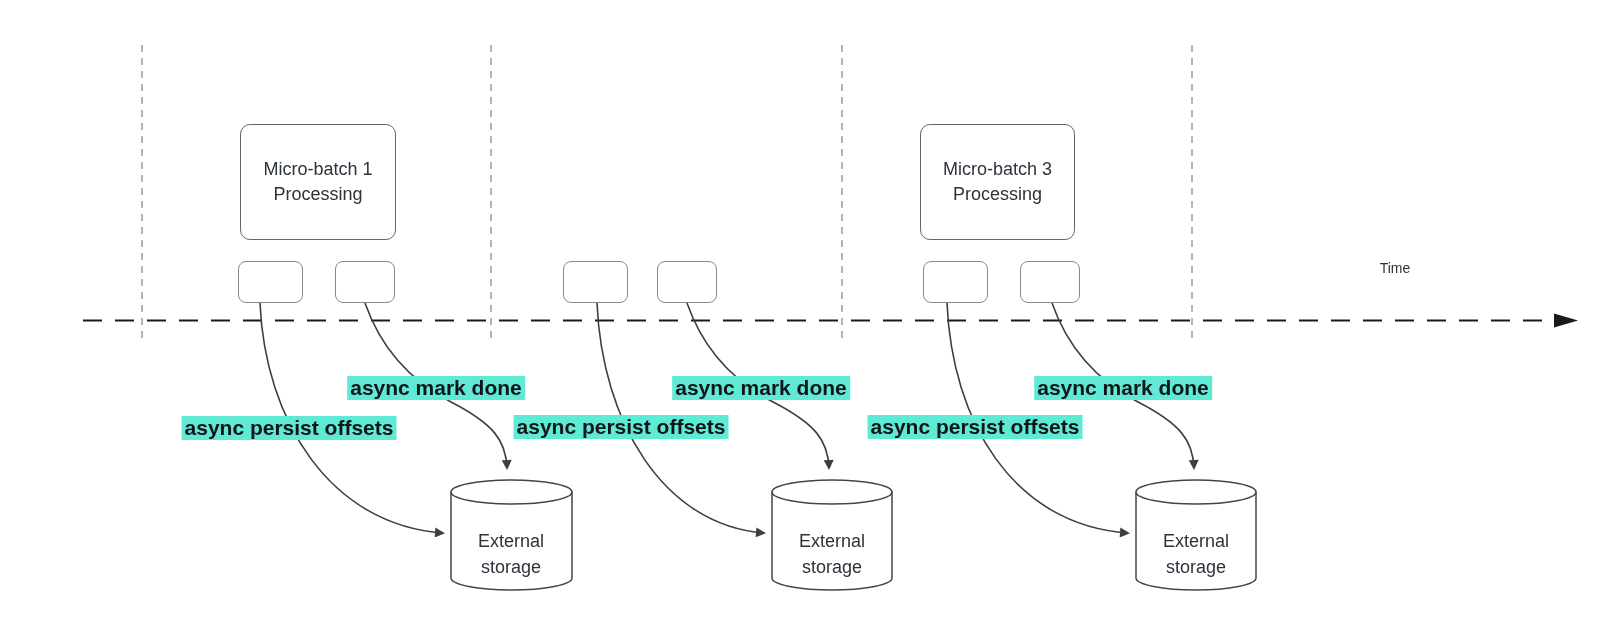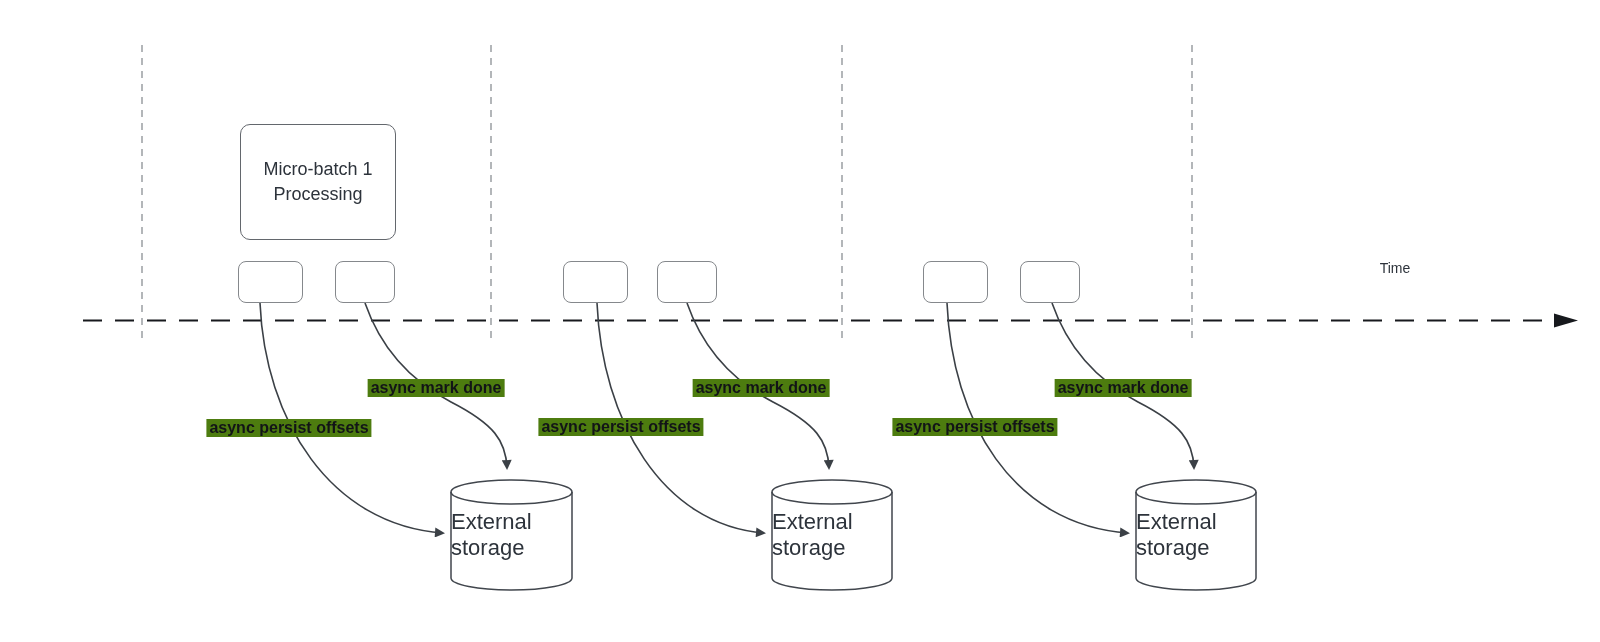--- a/index.html
+++ b/index.html
@@ -78,6 +78,9 @@
   <div class="proc-box" style="left:240px;width:156px;">
     <span>Micro-batch 1 Processing</span>
   </div>
+  <div class="proc-box" style="left:920px;width:155px;">
+    <span>Micro-batch 3 Processing</span>
+  </div>
 
   <div class="task-box" style="left:238px;width:65px;"></div>
   <div class="task-box" style="left:335px;width:60px;"></div>

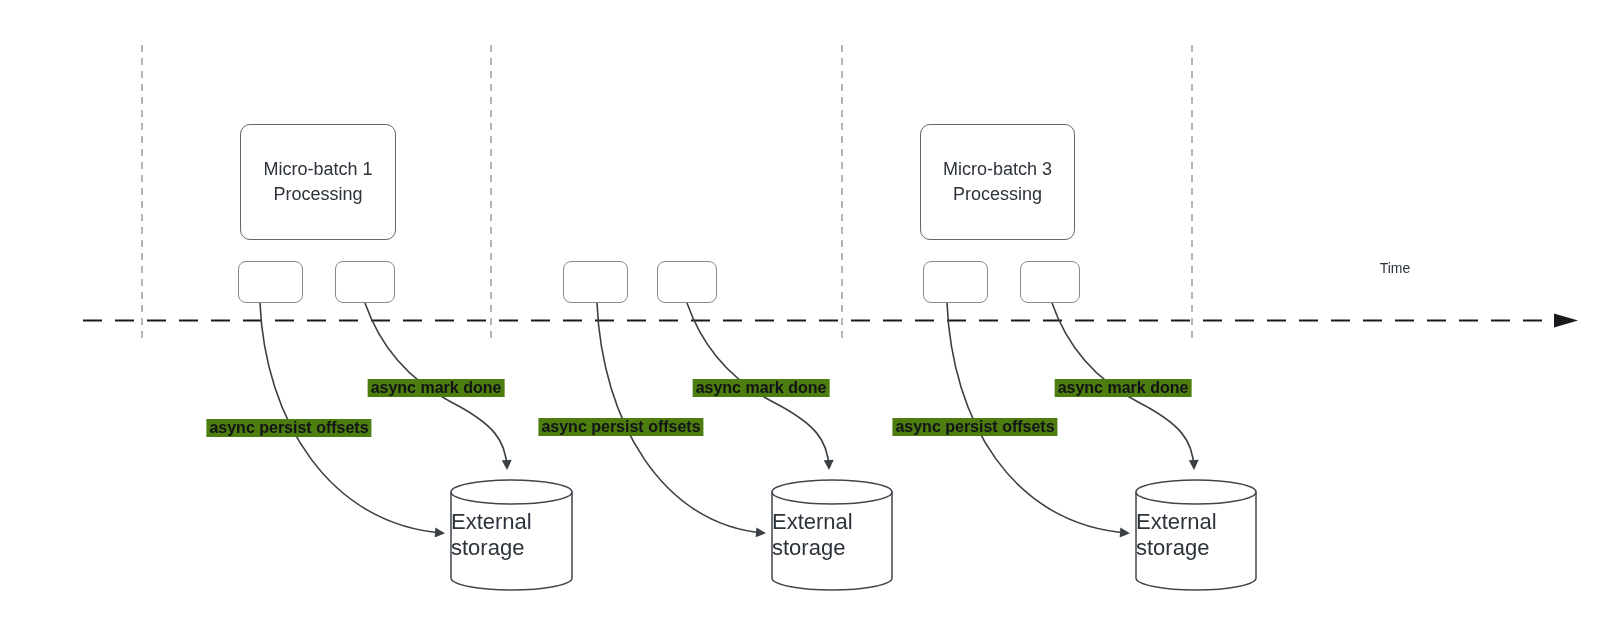--- a/index.html
+++ b/index.html
@@ -20,7 +20,7 @@
   }
   .edge-label{
     position:absolute;transform:translate(-50%,-50%);
-    font-size:16px;font-weight:bold;color:#121417;background:#4d7c0f;
+    font-size:21px;font-weight:bold;color:#121417;background:#5eead4;
     padding:0 3px;white-space:nowrap;
   }
   .storage-label{

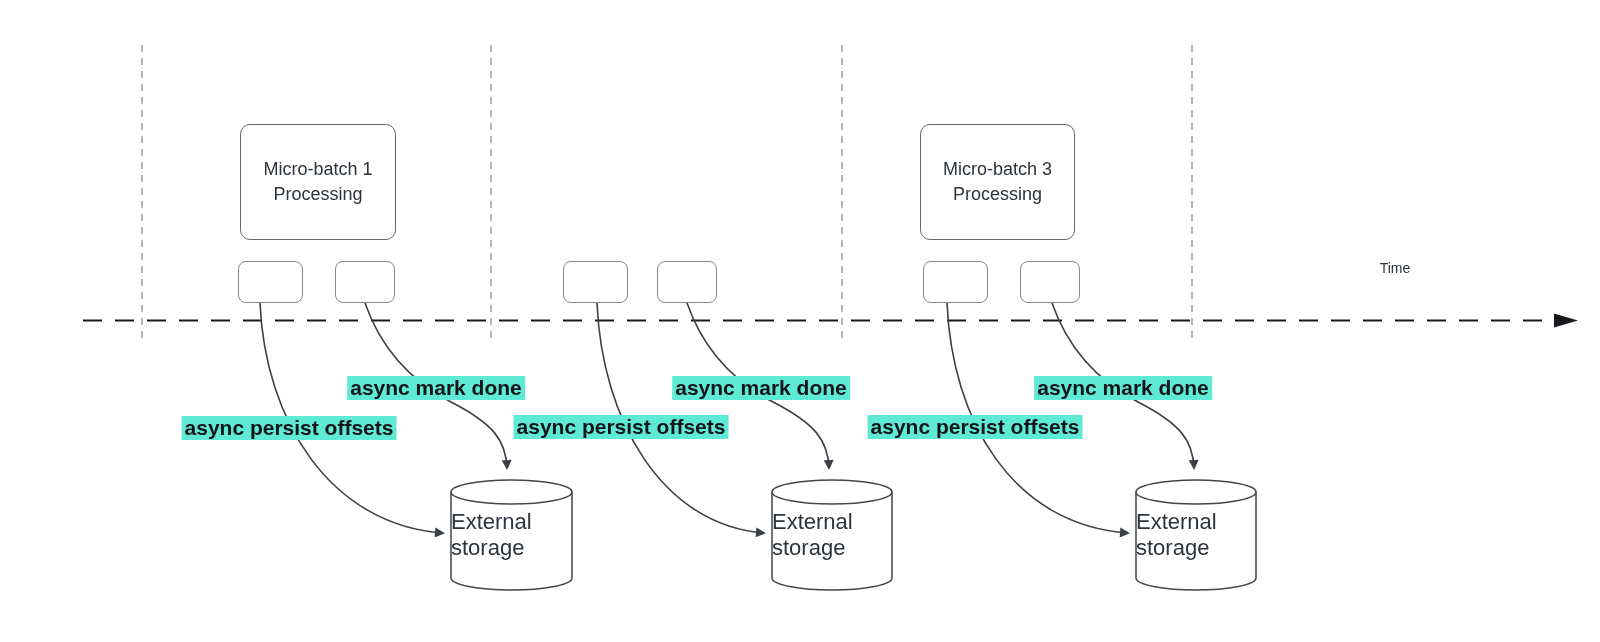--- a/index.html
+++ b/index.html
@@ -24,8 +24,8 @@
     padding:0 3px;white-space:nowrap;
   }
   .storage-label{
-    position:absolute;top:509px;width:120px;
-    font-size:22px;line-height:26px;color:#2d333b;
+    position:absolute;top:528px;width:120px;text-align:center;
+    font-size:18px;line-height:26px;color:#2d333b;
   }
   .time-label{
     position:absolute;left:1395px;top:268px;transform:translate(-50%,-50%);

